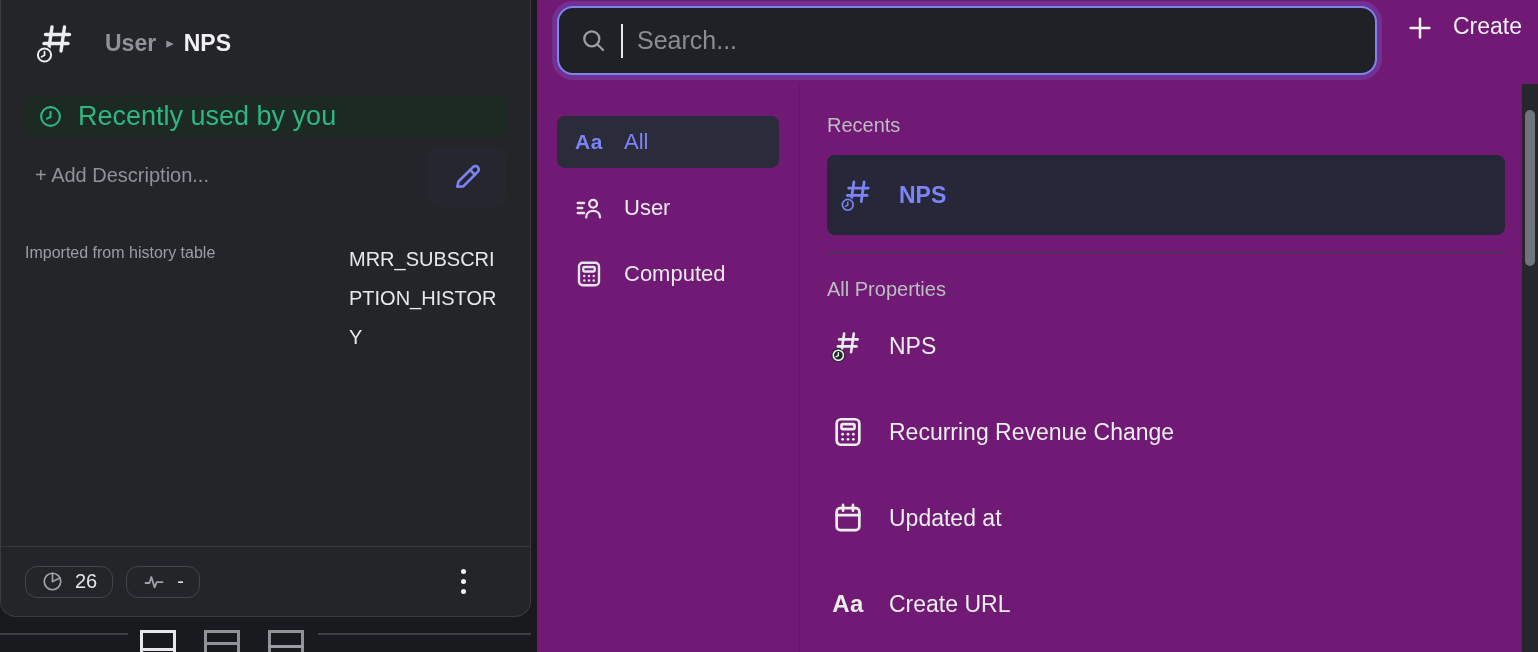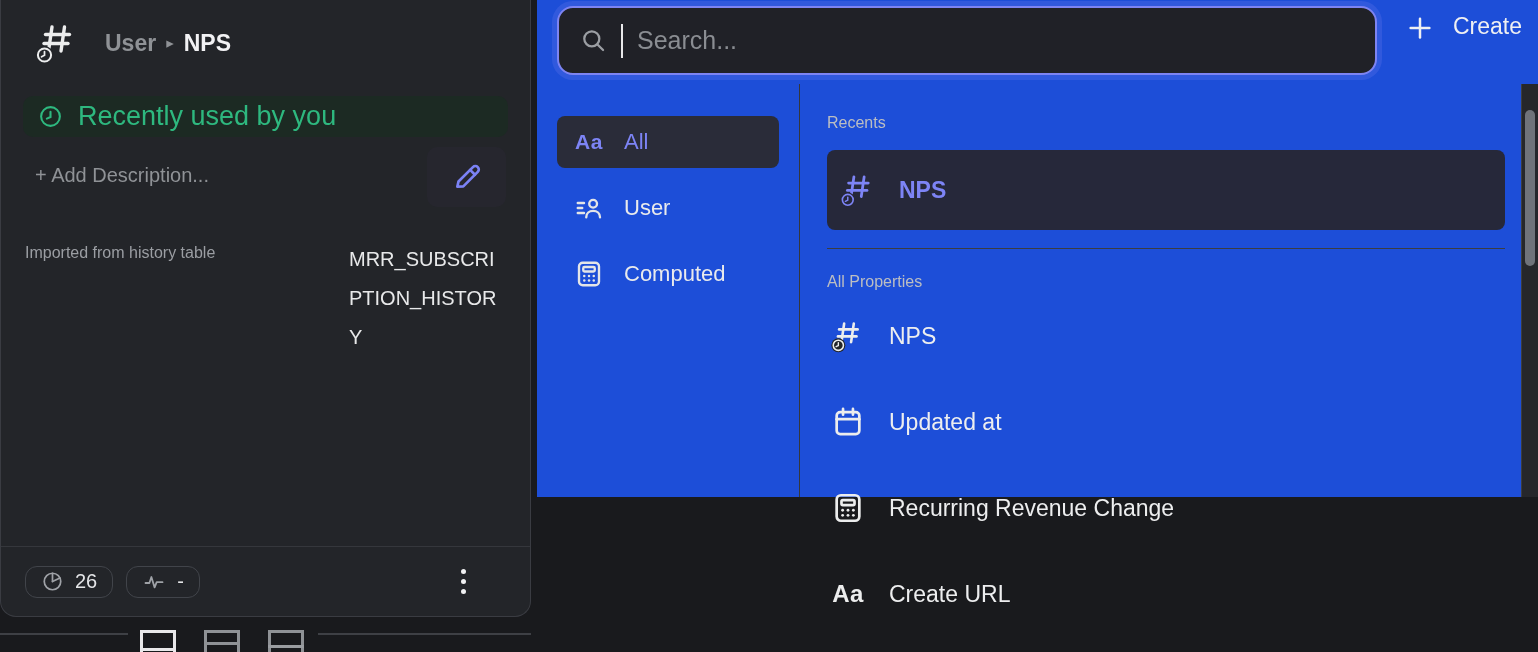--- a/index.html
+++ b/index.html
@@ -70,7 +70,7 @@
   .kebab i { width:5px; height:5px; border-radius:50%; background:#f0f0f2; }
 
   
-  .modal { position:absolute; left:537px; top:0; width:1001px; height:497px; background:#1d4ed8; }
+  .modal { position:absolute; left:537px; top:0; width:1001px; height:652px; background:#701a75; }
 
   .search-box {
     position:absolute; left:20px; top:6px; width:820px; height:69px;

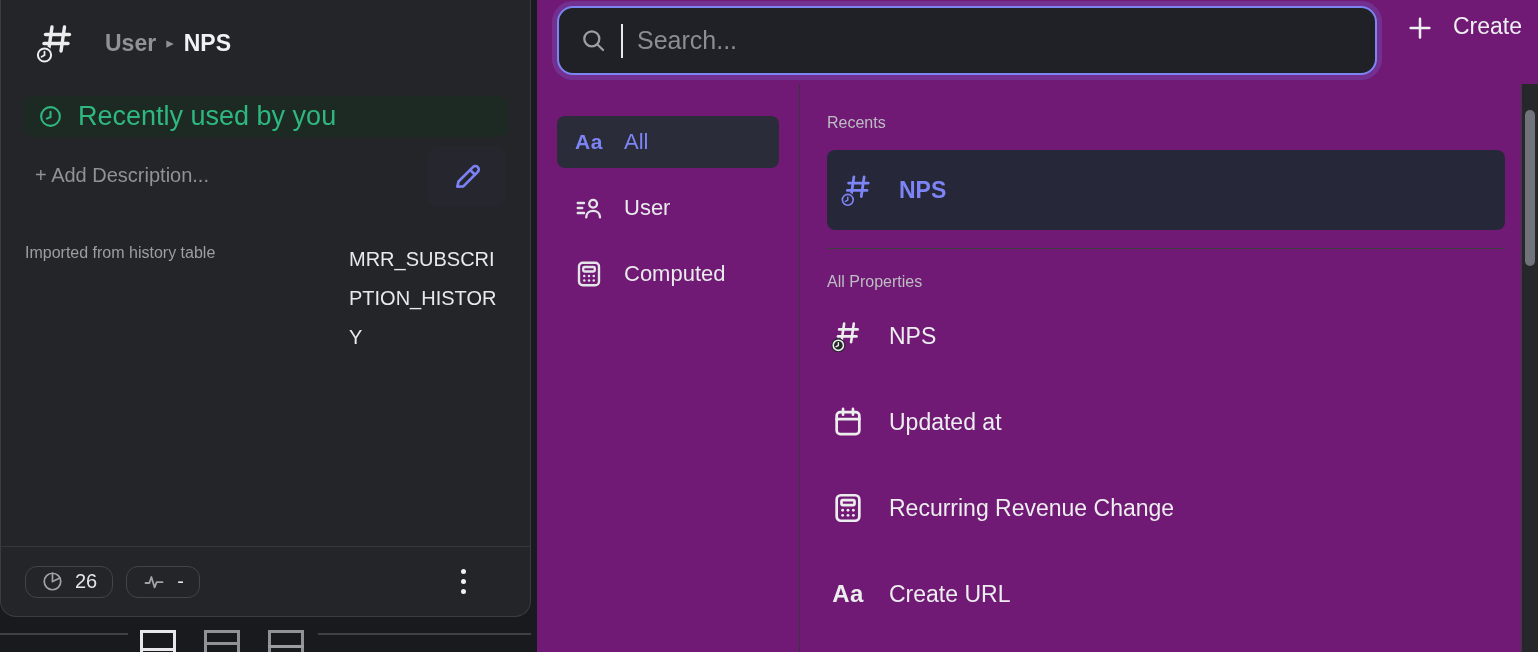--- a/index.html
+++ b/index.html
@@ -103,7 +103,7 @@
   .aa-glyph { font-size:21px; font-weight:700; letter-spacing:0.5px; }
 
   .results-col { flex:1; padding:0 16px 0 27px; min-width:0; }
-  .section-title { margin-top:30px; font-size:16px; color:#bcbec2; }
+  .section-title { margin-top:30px; font-size:20px; color:#bcbec2; }
   .recents-row {
     --icon-mask:#26283a;
     margin-top:18px; height:80px; background:#26283a; border-radius:8px;

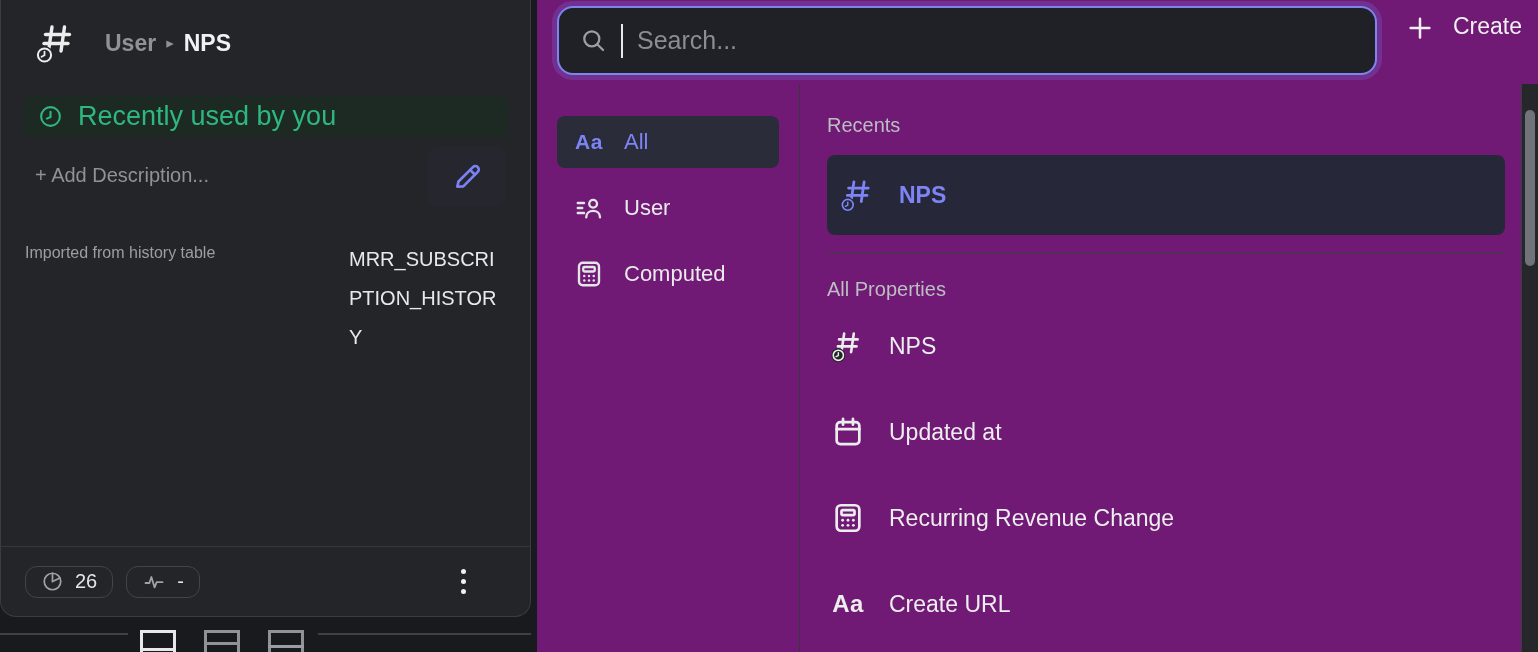--- a/index.html
+++ b/index.html
@@ -325,18 +325,6 @@
 
       <div class="prop-row">
         <span class="picon">
-          <svg width="34" height="34" viewBox="0 0 24 24" fill="none" stroke="currentColor" stroke-width="1.9" stroke-linecap="round">
-            <rect x="4" y="5" width="16" height="15.5" rx="2.5"></rect>
-            <path d="M8.5 2.8 V6.8"></path>
-              <path d="M15.5 2.8 V6.8"></path>
-            <path d="M4 10 H20"></path>
-          </svg>
-        </span>
-        <span>Updated at</span>
-      </div>
-
-      <div class="prop-row">
-        <span class="picon">
           <svg width="34" height="34" viewBox="0 0 24 24" fill="none" stroke="currentColor" stroke-width="1.9">
             <rect x="4" y="3" width="16" height="18" rx="3"></rect>
             <rect x="7.4" y="6.4" width="9.2" height="3.6" rx="1"></rect>
@@ -354,6 +342,18 @@
       </div>
 
       <div class="prop-row">
+        <span class="picon">
+          <svg width="34" height="34" viewBox="0 0 24 24" fill="none" stroke="currentColor" stroke-width="1.9" stroke-linecap="round">
+            <rect x="4" y="5" width="16" height="15.5" rx="2.5"></rect>
+            <path d="M8.5 2.8 V6.8"></path>
+              <path d="M15.5 2.8 V6.8"></path>
+            <path d="M4 10 H20"></path>
+          </svg>
+        </span>
+        <span>Updated at</span>
+      </div>
+
+      <div class="prop-row">
         <span class="picon aa-glyph" style="font-size:24px;">Aa</span>
         <span>Create URL</span>
       </div>

